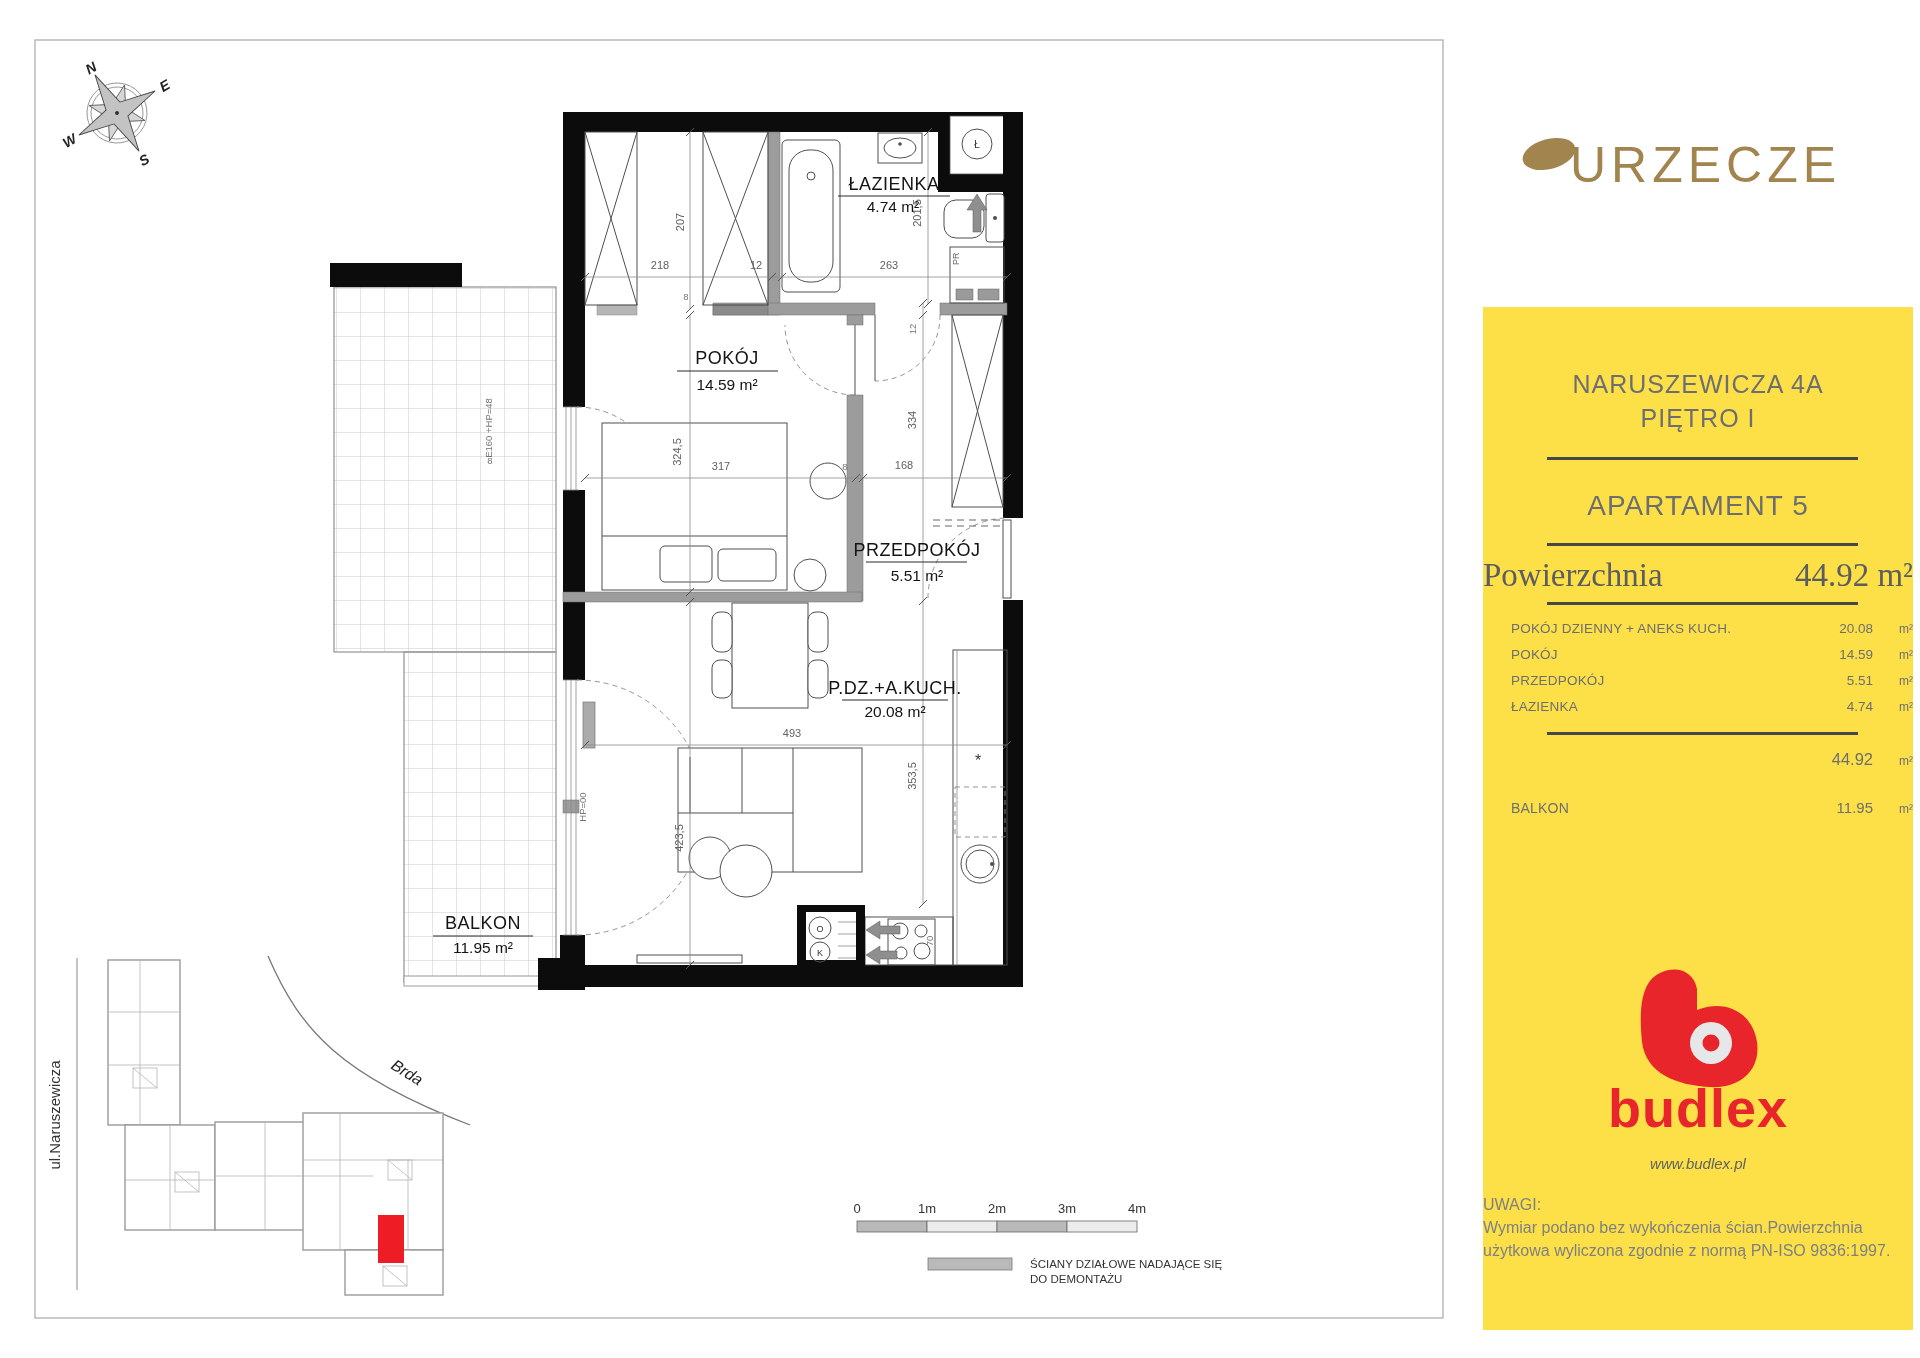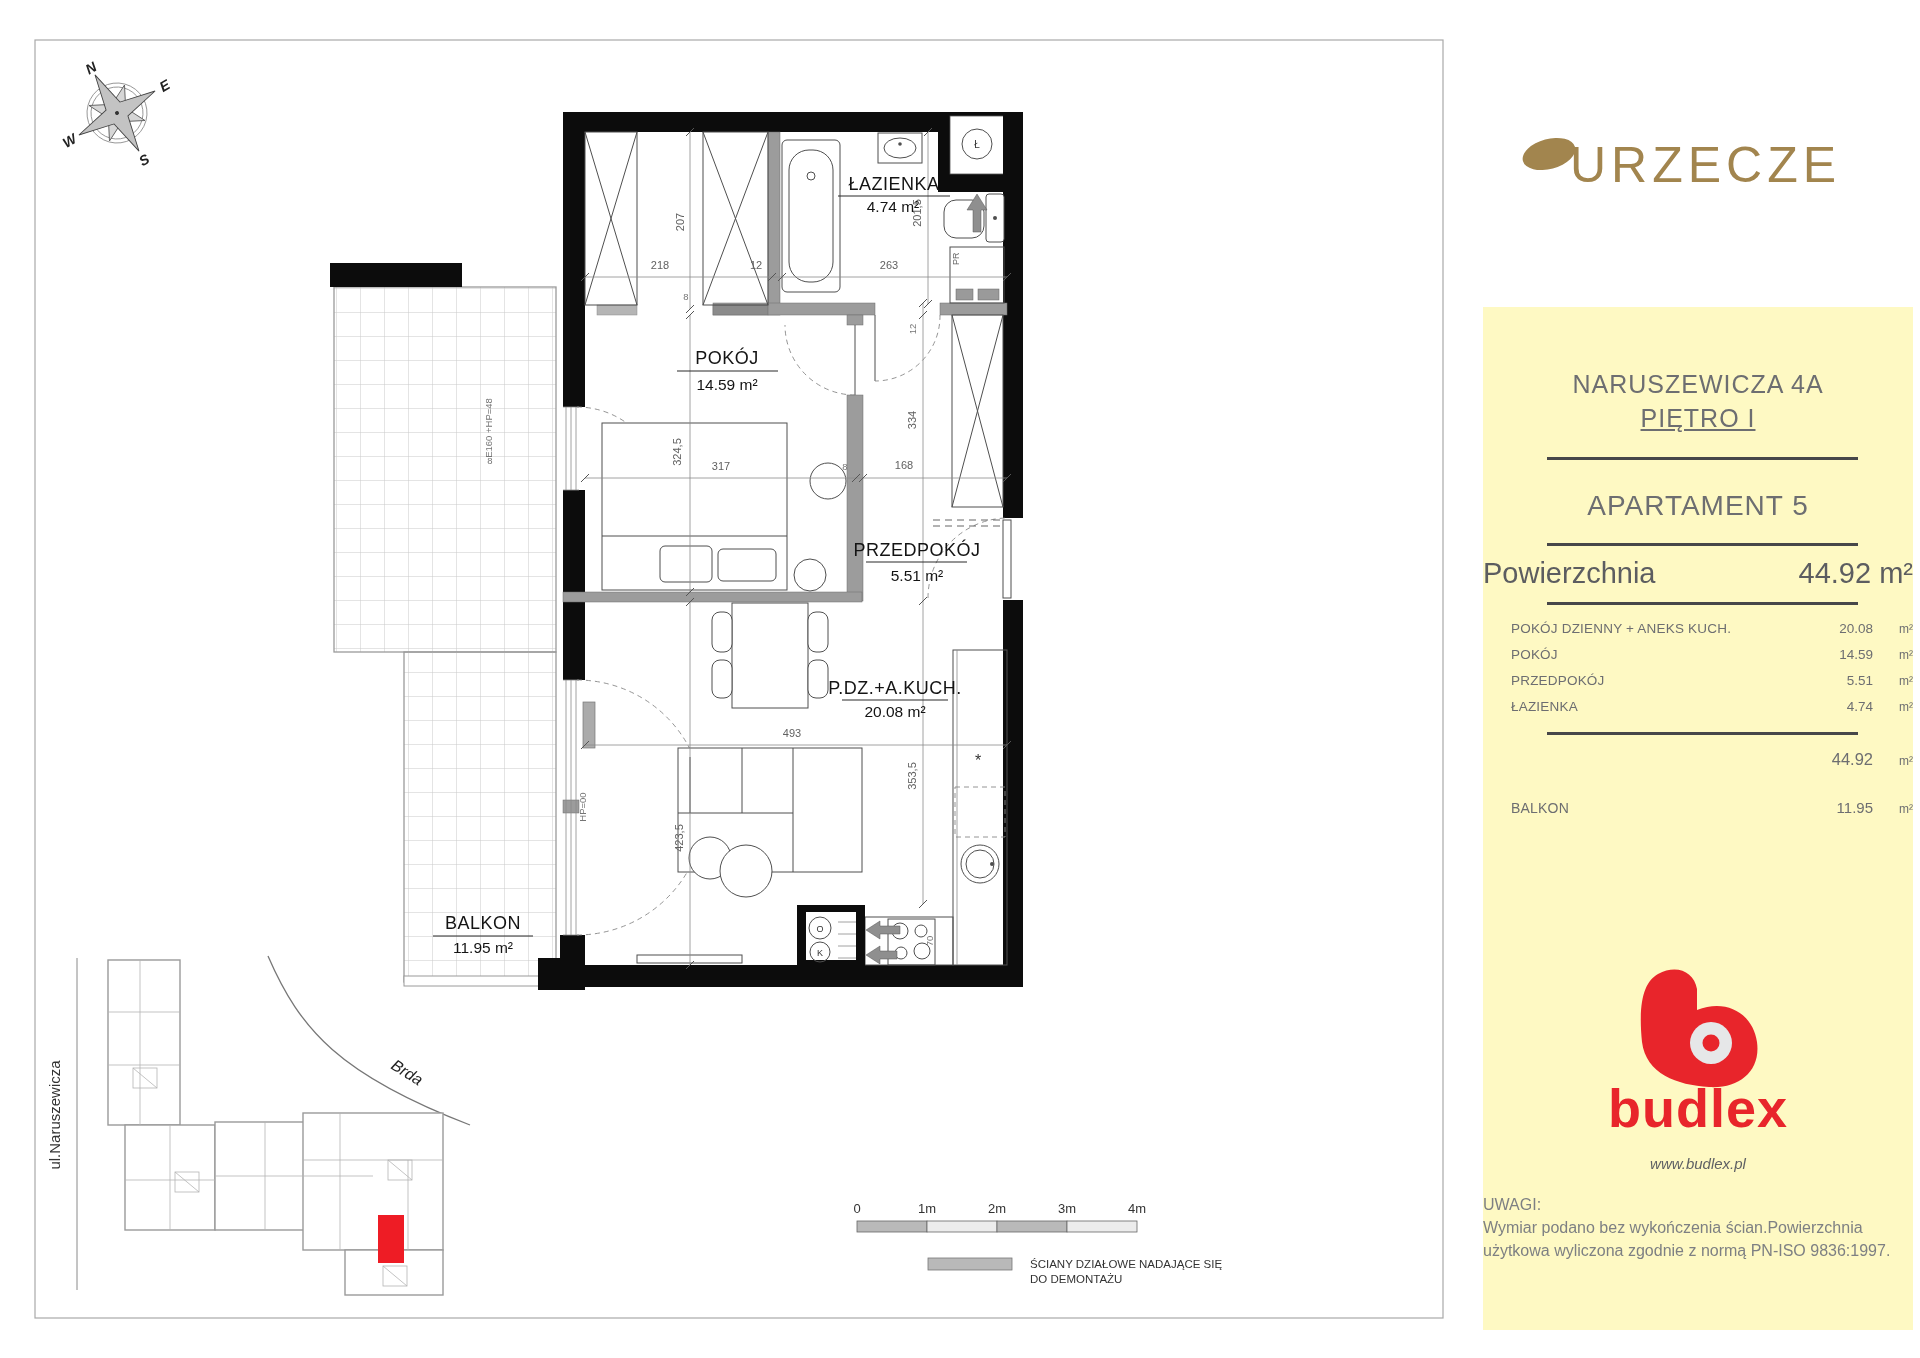--- a/index.html
+++ b/index.html
@@ -6,7 +6,7 @@
   #stage{position:relative;width:1920px;height:1358px;background:#fff;overflow:hidden;}
   #plan-svg{position:absolute;left:0;top:0;}
   
-  .panel{position:absolute;left:1483px;top:307px;width:430px;height:1023px;background:#fef9c3;}
+  .panel{position:absolute;left:1483px;top:307px;width:430px;height:1023px;background:#fde047;}
   .panel .abs{position:absolute;left:0;right:0;}
   .addr{text-align:center;font-size:25px;color:#6d6e71;letter-spacing:1px;}
   .a1{top:63px;} .a2{top:97px;text-decoration:underline;}

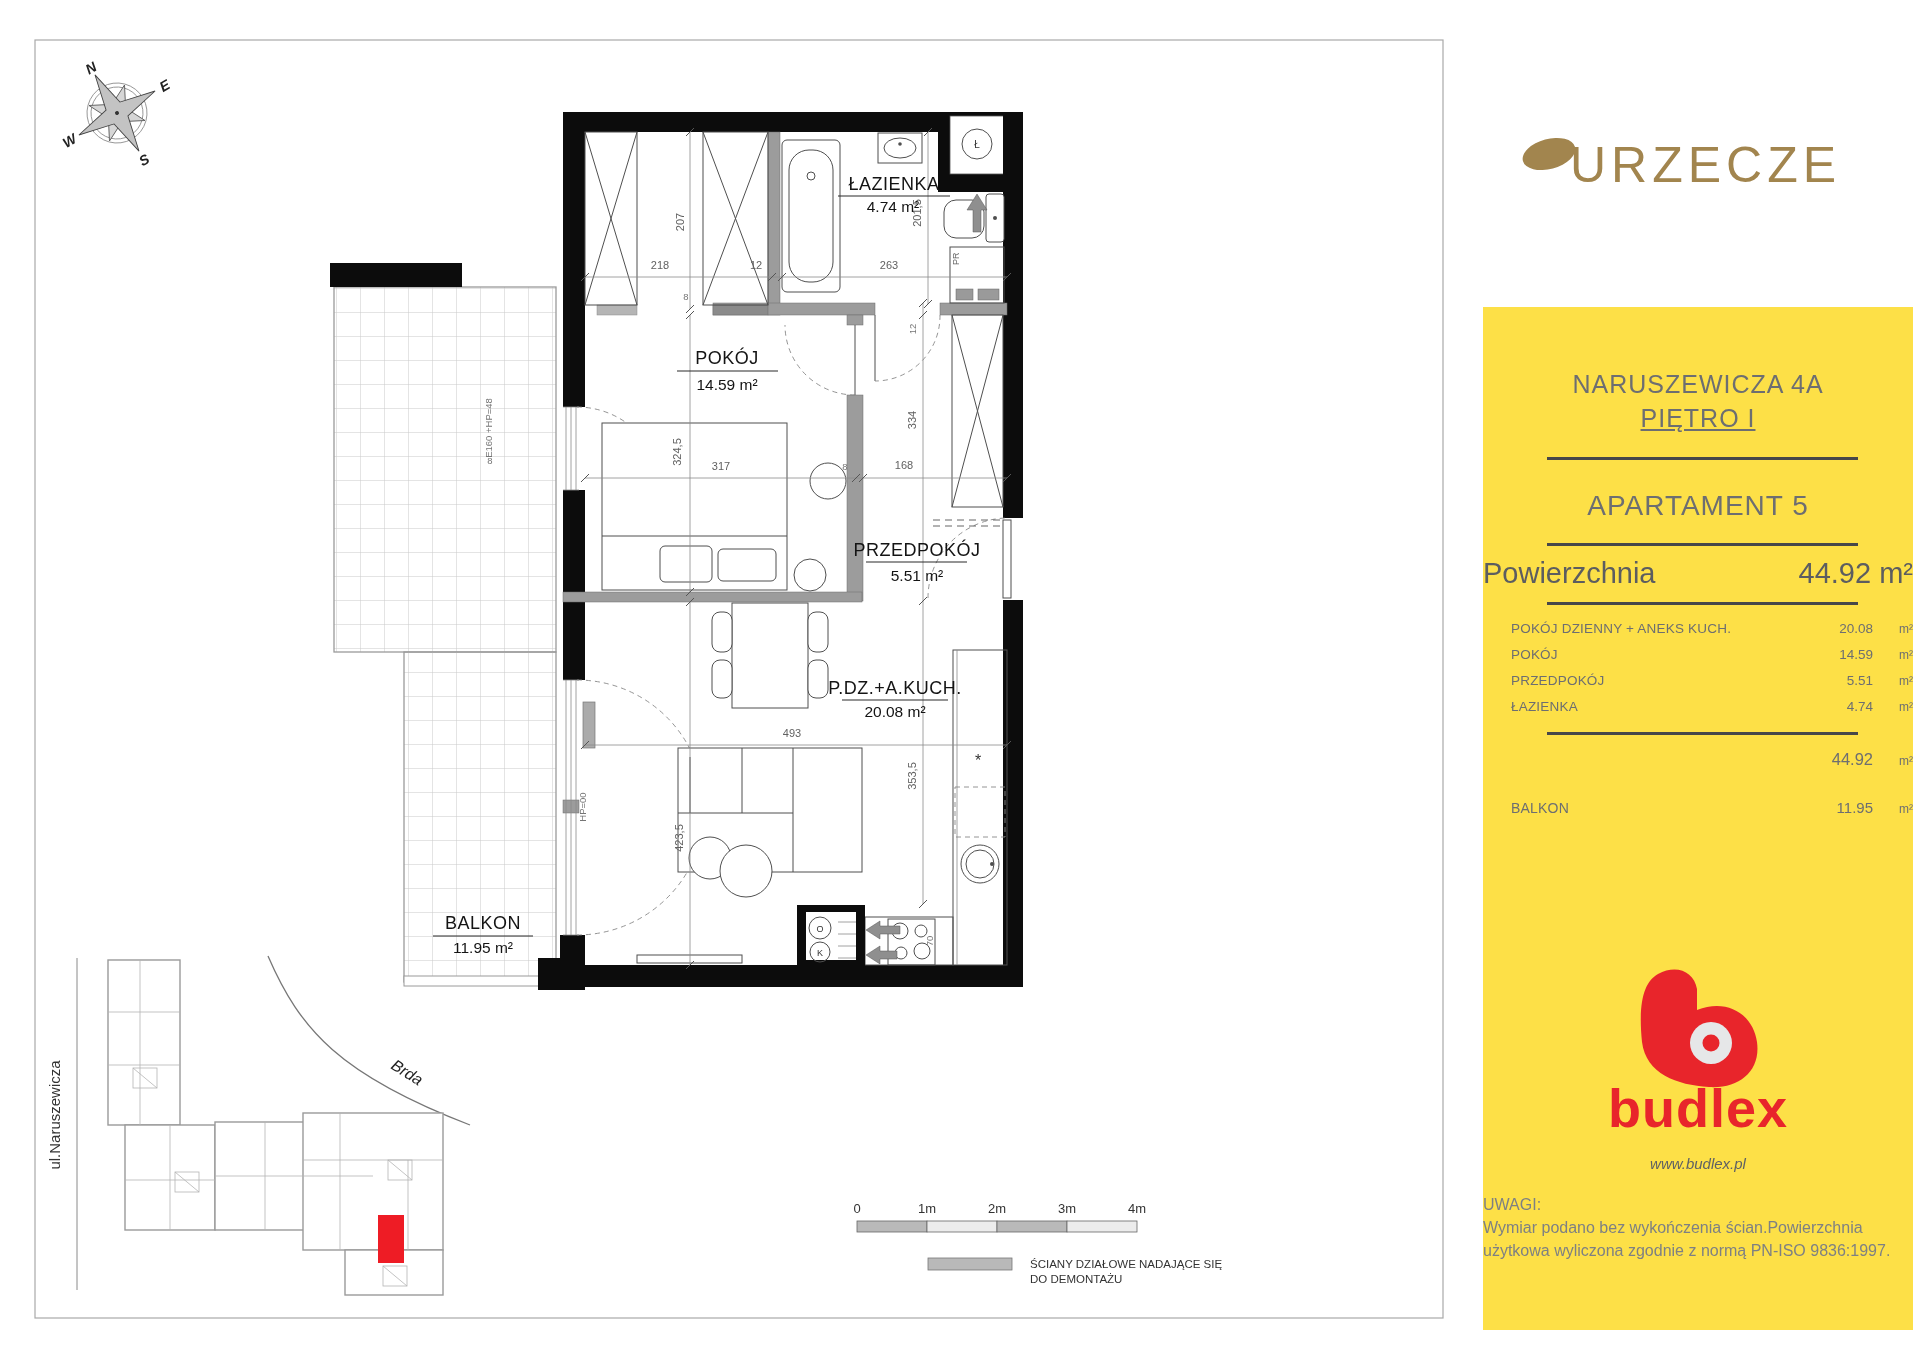--- a/index.html
+++ b/index.html
@@ -9,7 +9,7 @@
   .panel{position:absolute;left:1483px;top:307px;width:430px;height:1023px;background:#fde047;}
   .panel .abs{position:absolute;left:0;right:0;}
   .addr{text-align:center;font-size:25px;color:#6d6e71;letter-spacing:1px;}
-  .a1{top:63px;} .a2{top:97px;text-decoration:underline;}
+  .a1{top:63px;} .a2{top:97px;}
   .pdiv{position:absolute;left:64px;right:55px;height:3px;background:#474749;}
   .d1{top:150px;} .d2{top:236px;} .d3{top:295px;} .d4{top:425px;}
   .apart{top:183px;text-align:center;font-size:28px;color:#6d6e71;letter-spacing:1px;}

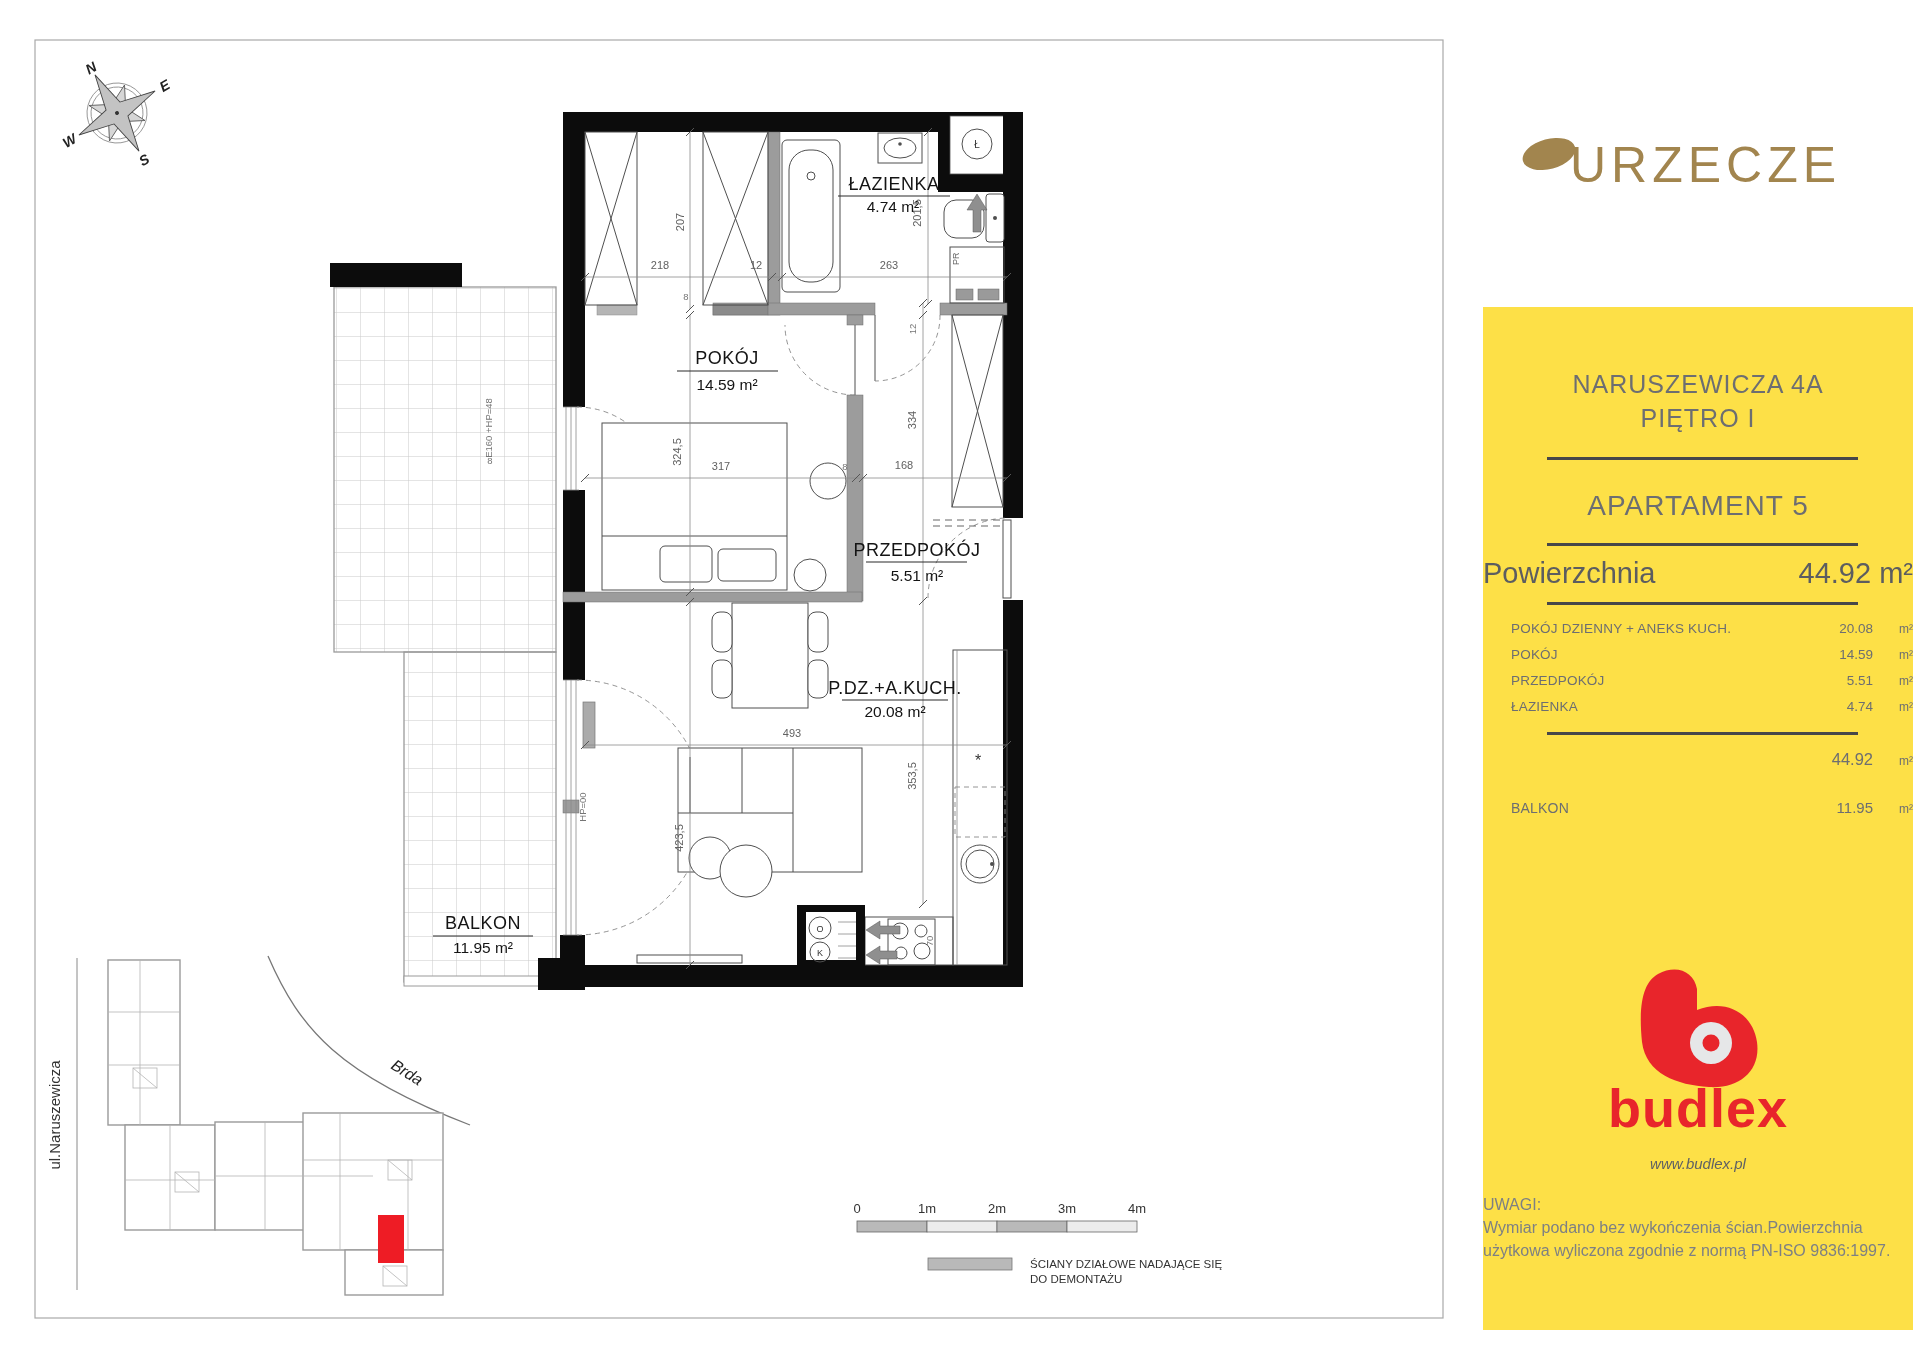--- a/index.html
+++ b/index.html
@@ -13,7 +13,7 @@
   .pdiv{position:absolute;left:64px;right:55px;height:3px;background:#474749;}
   .d1{top:150px;} .d2{top:236px;} .d3{top:295px;} .d4{top:425px;}
   .apart{top:183px;text-align:center;font-size:28px;color:#6d6e71;letter-spacing:1px;}
-  .powrow{top:250px;left:64px;right:55px;display:flex;justify-content:space-between;align-items:baseline;font-size:29px;color:#5c5d60;}
+  .powrow{top:250px;left:64px;right:55px;display:flex;justify-content:space-between;align-items:baseline;font-size:33px;color:#5c5d60;font-family:Liberation Serif, serif;}
   .rooms{top:314px;left:64px;right:55px;}
   .prow{display:flex;align-items:baseline;height:26px;font-size:13.5px;color:#6d6e71;}
   .plab{flex:1;letter-spacing:.2px;margin-left:28px;}

